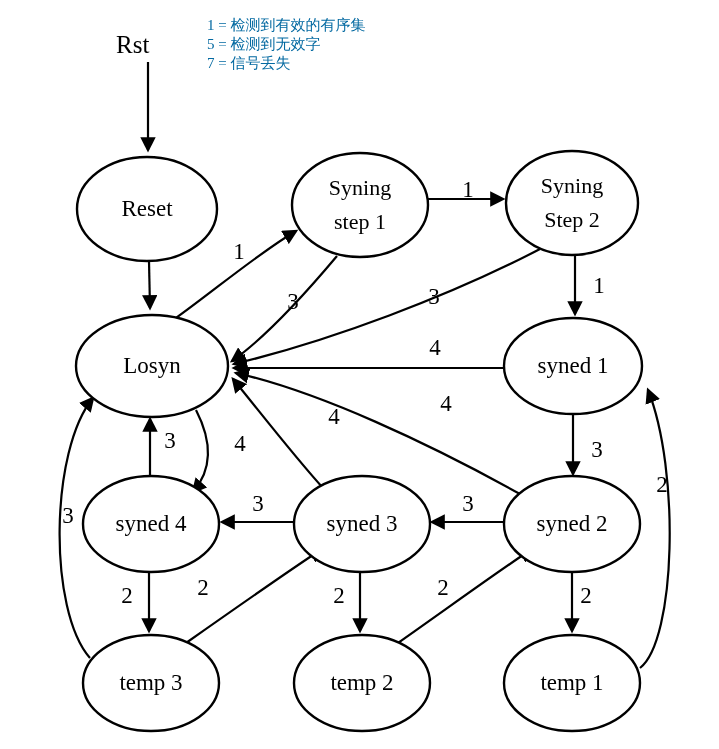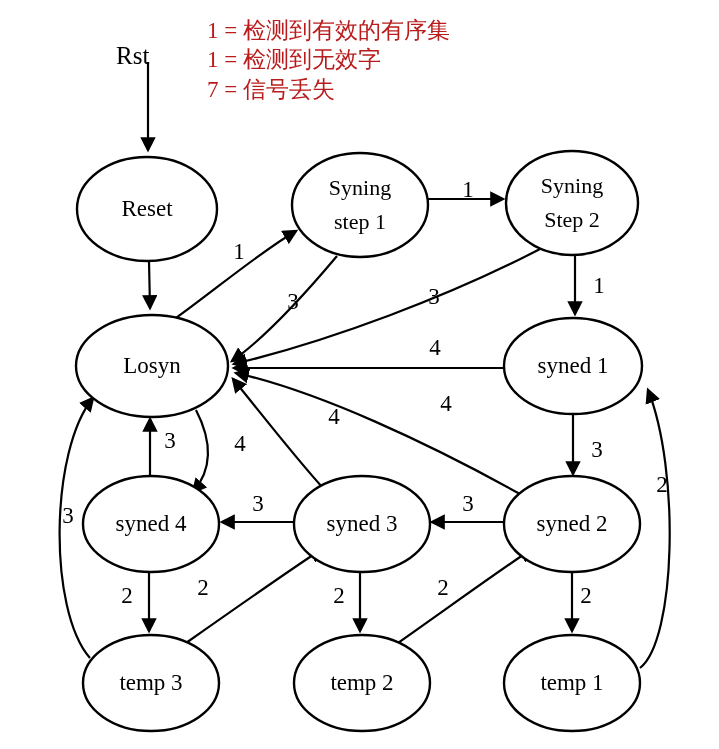--- a/index.html
+++ b/index.html
@@ -54,8 +54,8 @@
     left: 207px;
     top: 16px;
     font-family: "Liberation Serif", serif;
-    font-size: 23px;
-    color: #b91c1c;
+    font-size: 15px;
+    color: #0369a1;
     line-height: 1.28;
     white-space: nowrap;
   }

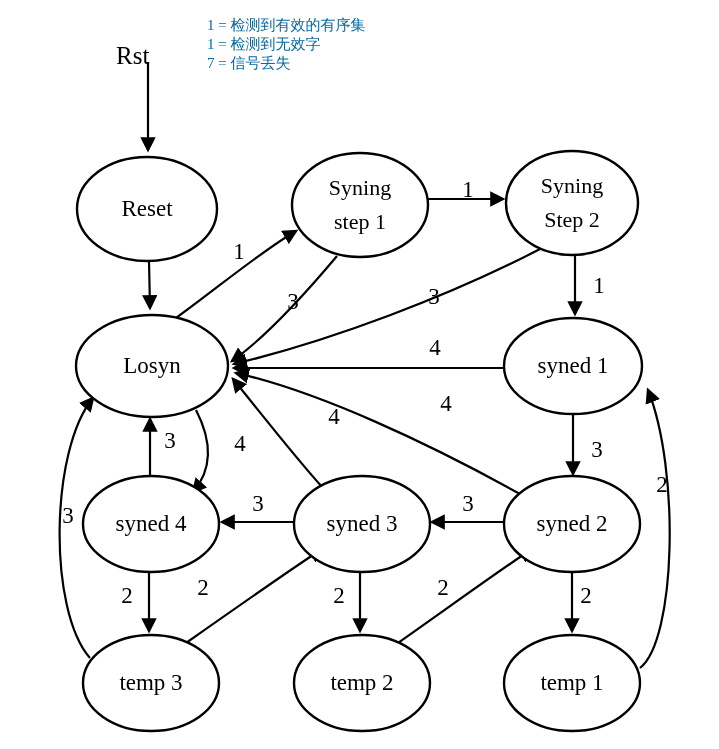--- a/index.html
+++ b/index.html
@@ -65,7 +65,7 @@
   .rst-label {
     position: absolute;
     left: 116px;
-    top: 42px;
+    top: 31px;
     font-family: "Liberation Serif", serif;
     font-size: 25px;
     color: #000000;

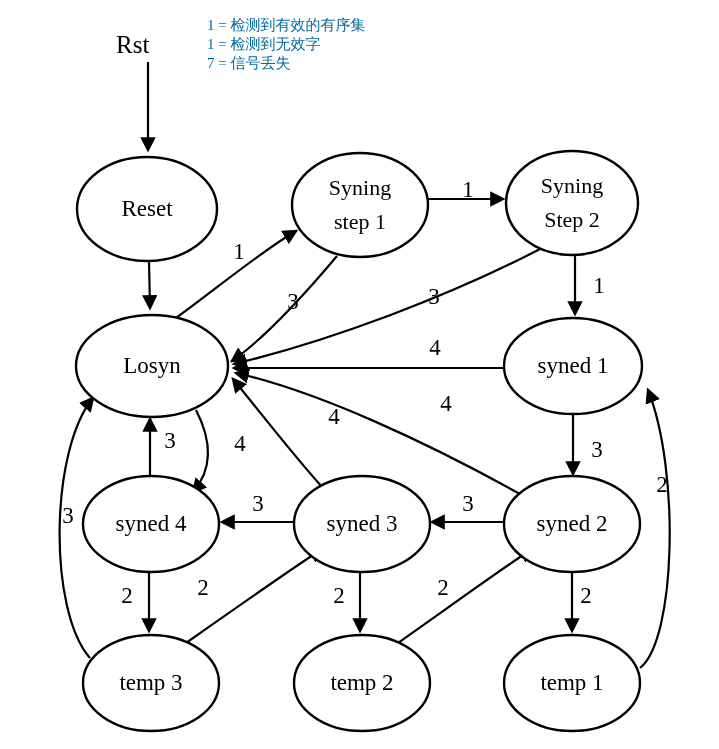--- a/index.html
+++ b/index.html
@@ -80,7 +80,7 @@
 
   <div class="legend">
     <span class="legend-line">1 = 检测到有效的有序集</span>
-    <span class="legend-line">1 = 检测到无效字</span>
+    <span class="legend-line">5 = 检测到无效字</span>
     <span class="legend-line">7 = 信号丢失</span>
   </div>
 

